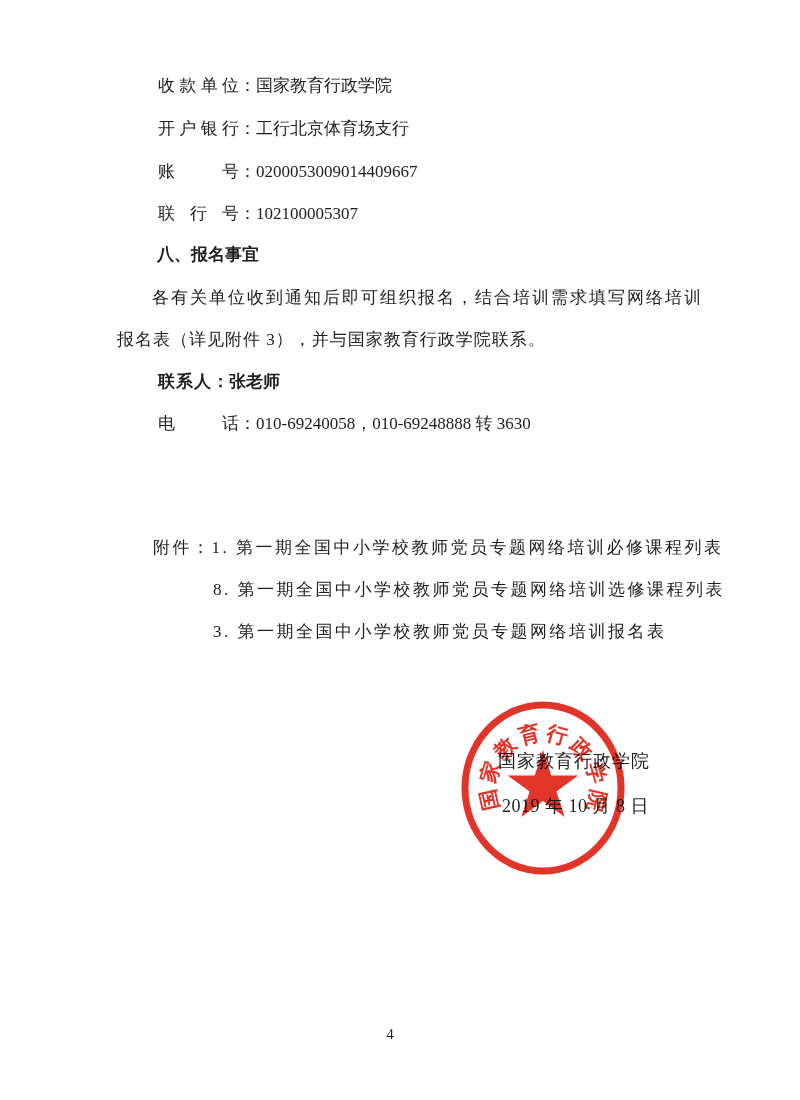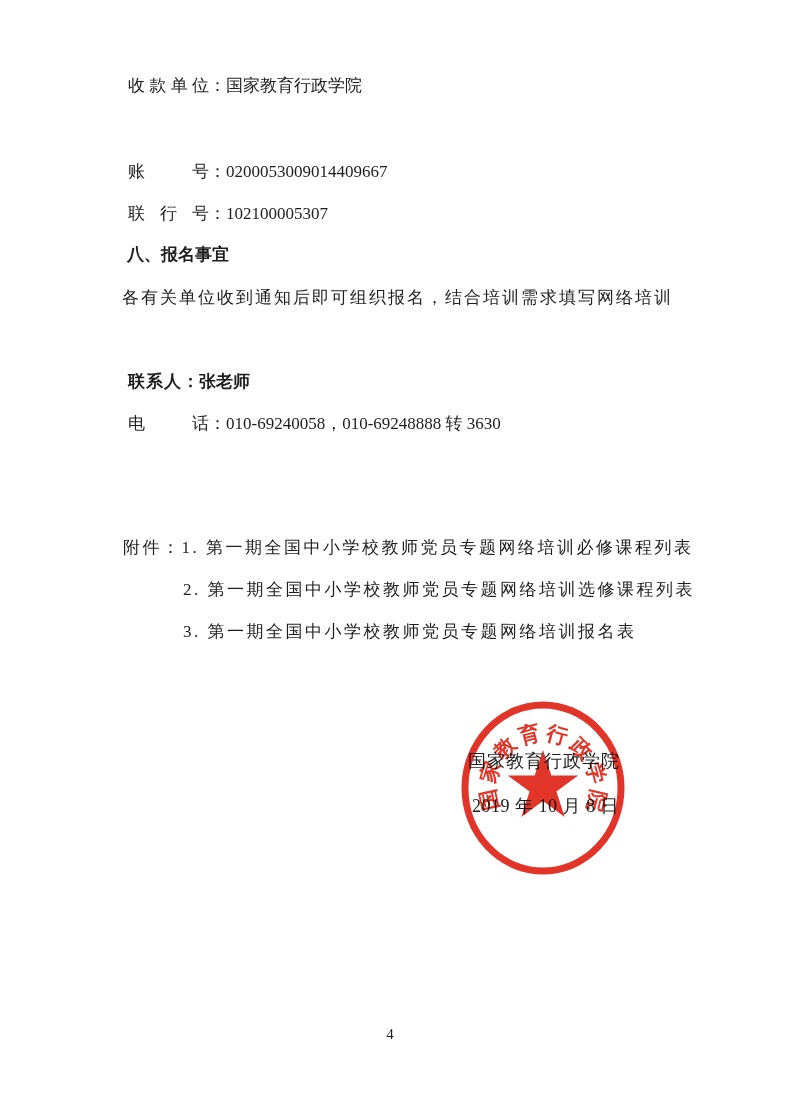--- a/index.html
+++ b/index.html
@@ -16,6 +16,7 @@
     white-space:nowrap;
     font-size:17px;
     line-height:1;
+    margin-left:30px;
   }
   .label{
     display:inline-block;

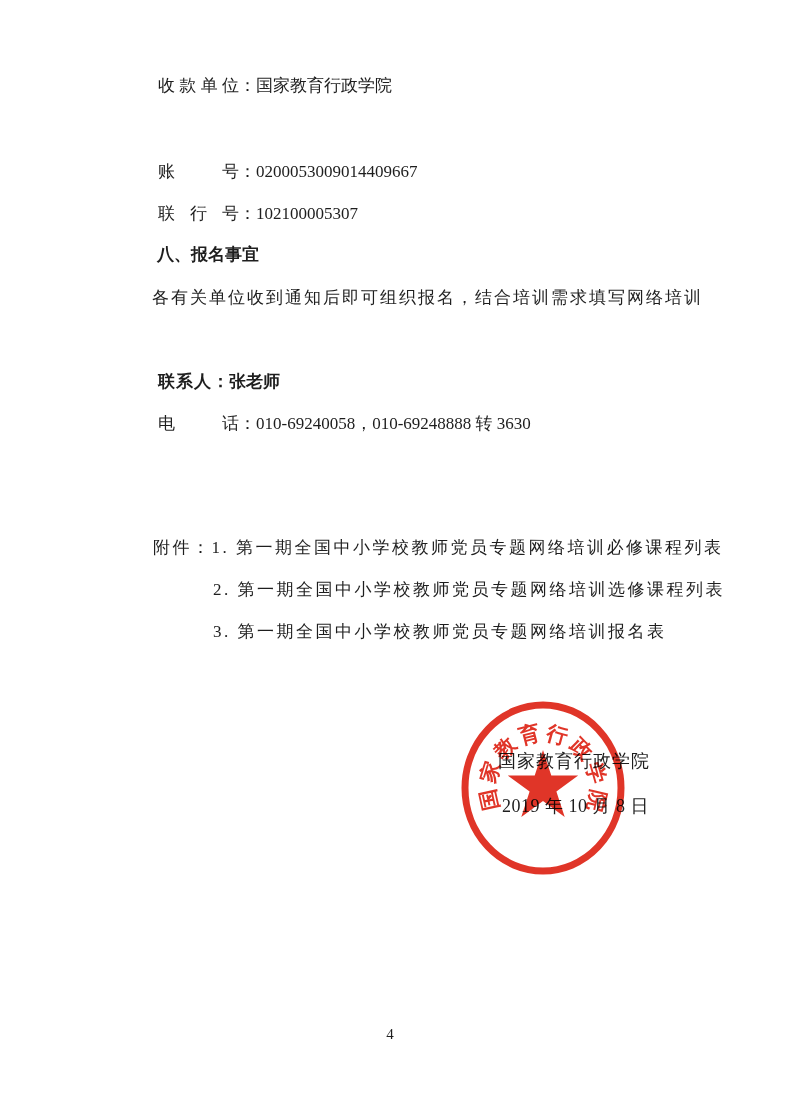--- a/index.html
+++ b/index.html
@@ -63,6 +63,9 @@
   <div class="line" style="left:128px;top:77px;">
     <span class="label">收款单位</span><span>：</span><span>国家教育行政学院</span>
   </div>
+  <div class="line" style="left:128px;top:120px;">
+    <span class="label">开户银行</span><span>：</span><span>工行北京体育场支行</span>
+  </div>
   <div class="line" style="left:128px;top:163px;">
     <span class="label">账号</span><span>：</span><span>0200053009014409667</span>
   </div>

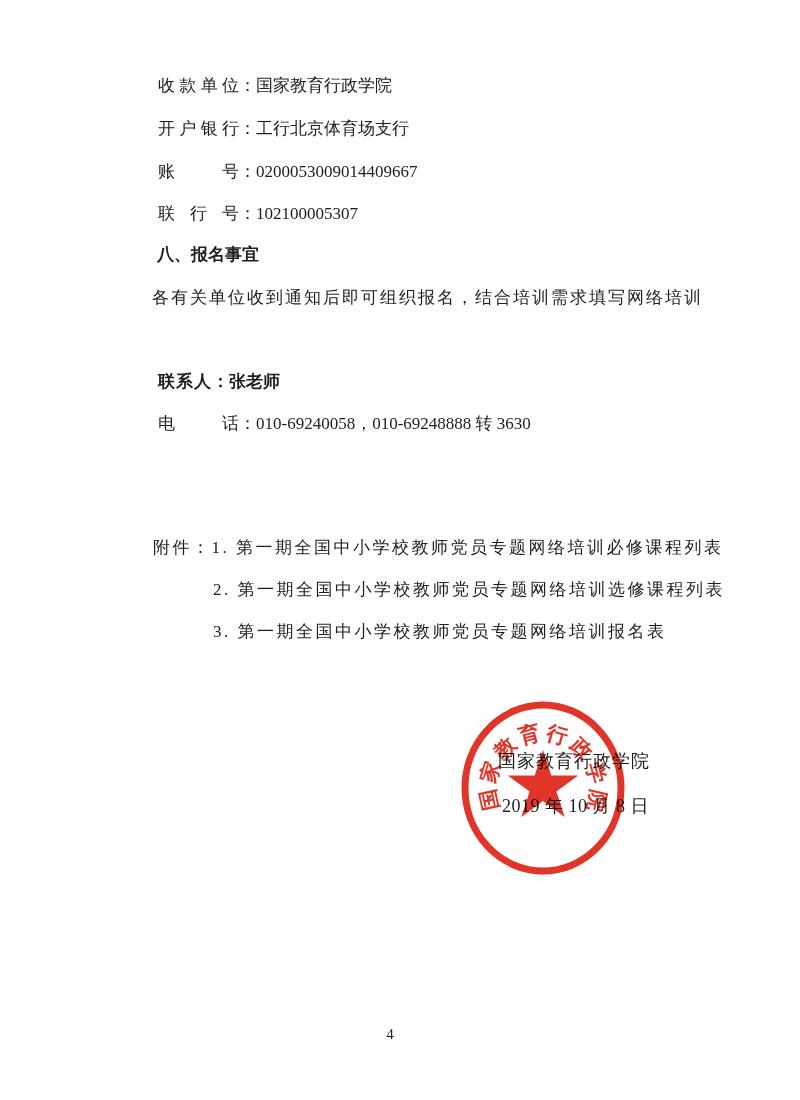--- a/index.html
+++ b/index.html
@@ -75,6 +75,7 @@
 
   <div class="line heading" style="left:127px;top:246px;">八、报名事宜</div>
   <div class="line para1" style="left:122px;top:289px;">各有关单位收到通知后即可组织报名，结合培训需求填写网络培训</div>
+  <div class="line para2" style="left:87px;top:331px;">报名表（详见附件 3），并与国家教育行政学院联系。</div>
 
   <div class="line" style="left:128px;top:373px;font-weight:bold;">
     <span class="plain-label">联系人</span><span>：</span><span>张老师</span>

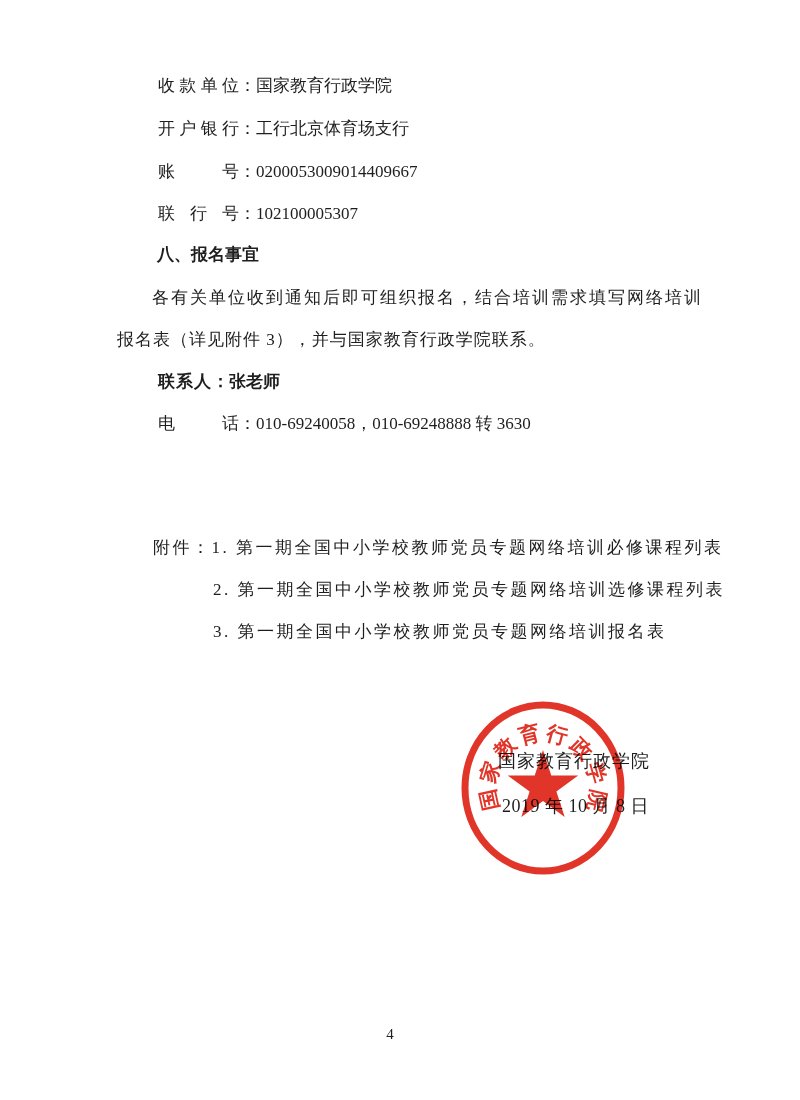--- a/index.html
+++ b/index.html
@@ -87,7 +87,7 @@
   <div class="line attach" style="left:123px;top:539px;">
     <span>附件：</span><span>1. 第一期全国中小学校教师党员专题网络培训必修课程列表</span>
   </div>
-  <div class="line attach" style="left:183px;top:581px;">2. 第一期全国中小学校教师党员专题网络培训选修课程列表</div>
+  <div class="line attach" style="left:183px;top:581px;">8. 第一期全国中小学校教师党员专题网络培训选修课程列表</div>
   <div class="line attach" style="left:183px;top:623px;">3. 第一期全国中小学校教师党员专题网络培训报名表</div>
 
   <div class="line sig" style="left:468px;top:752px;">国家教育行政学院</div>

